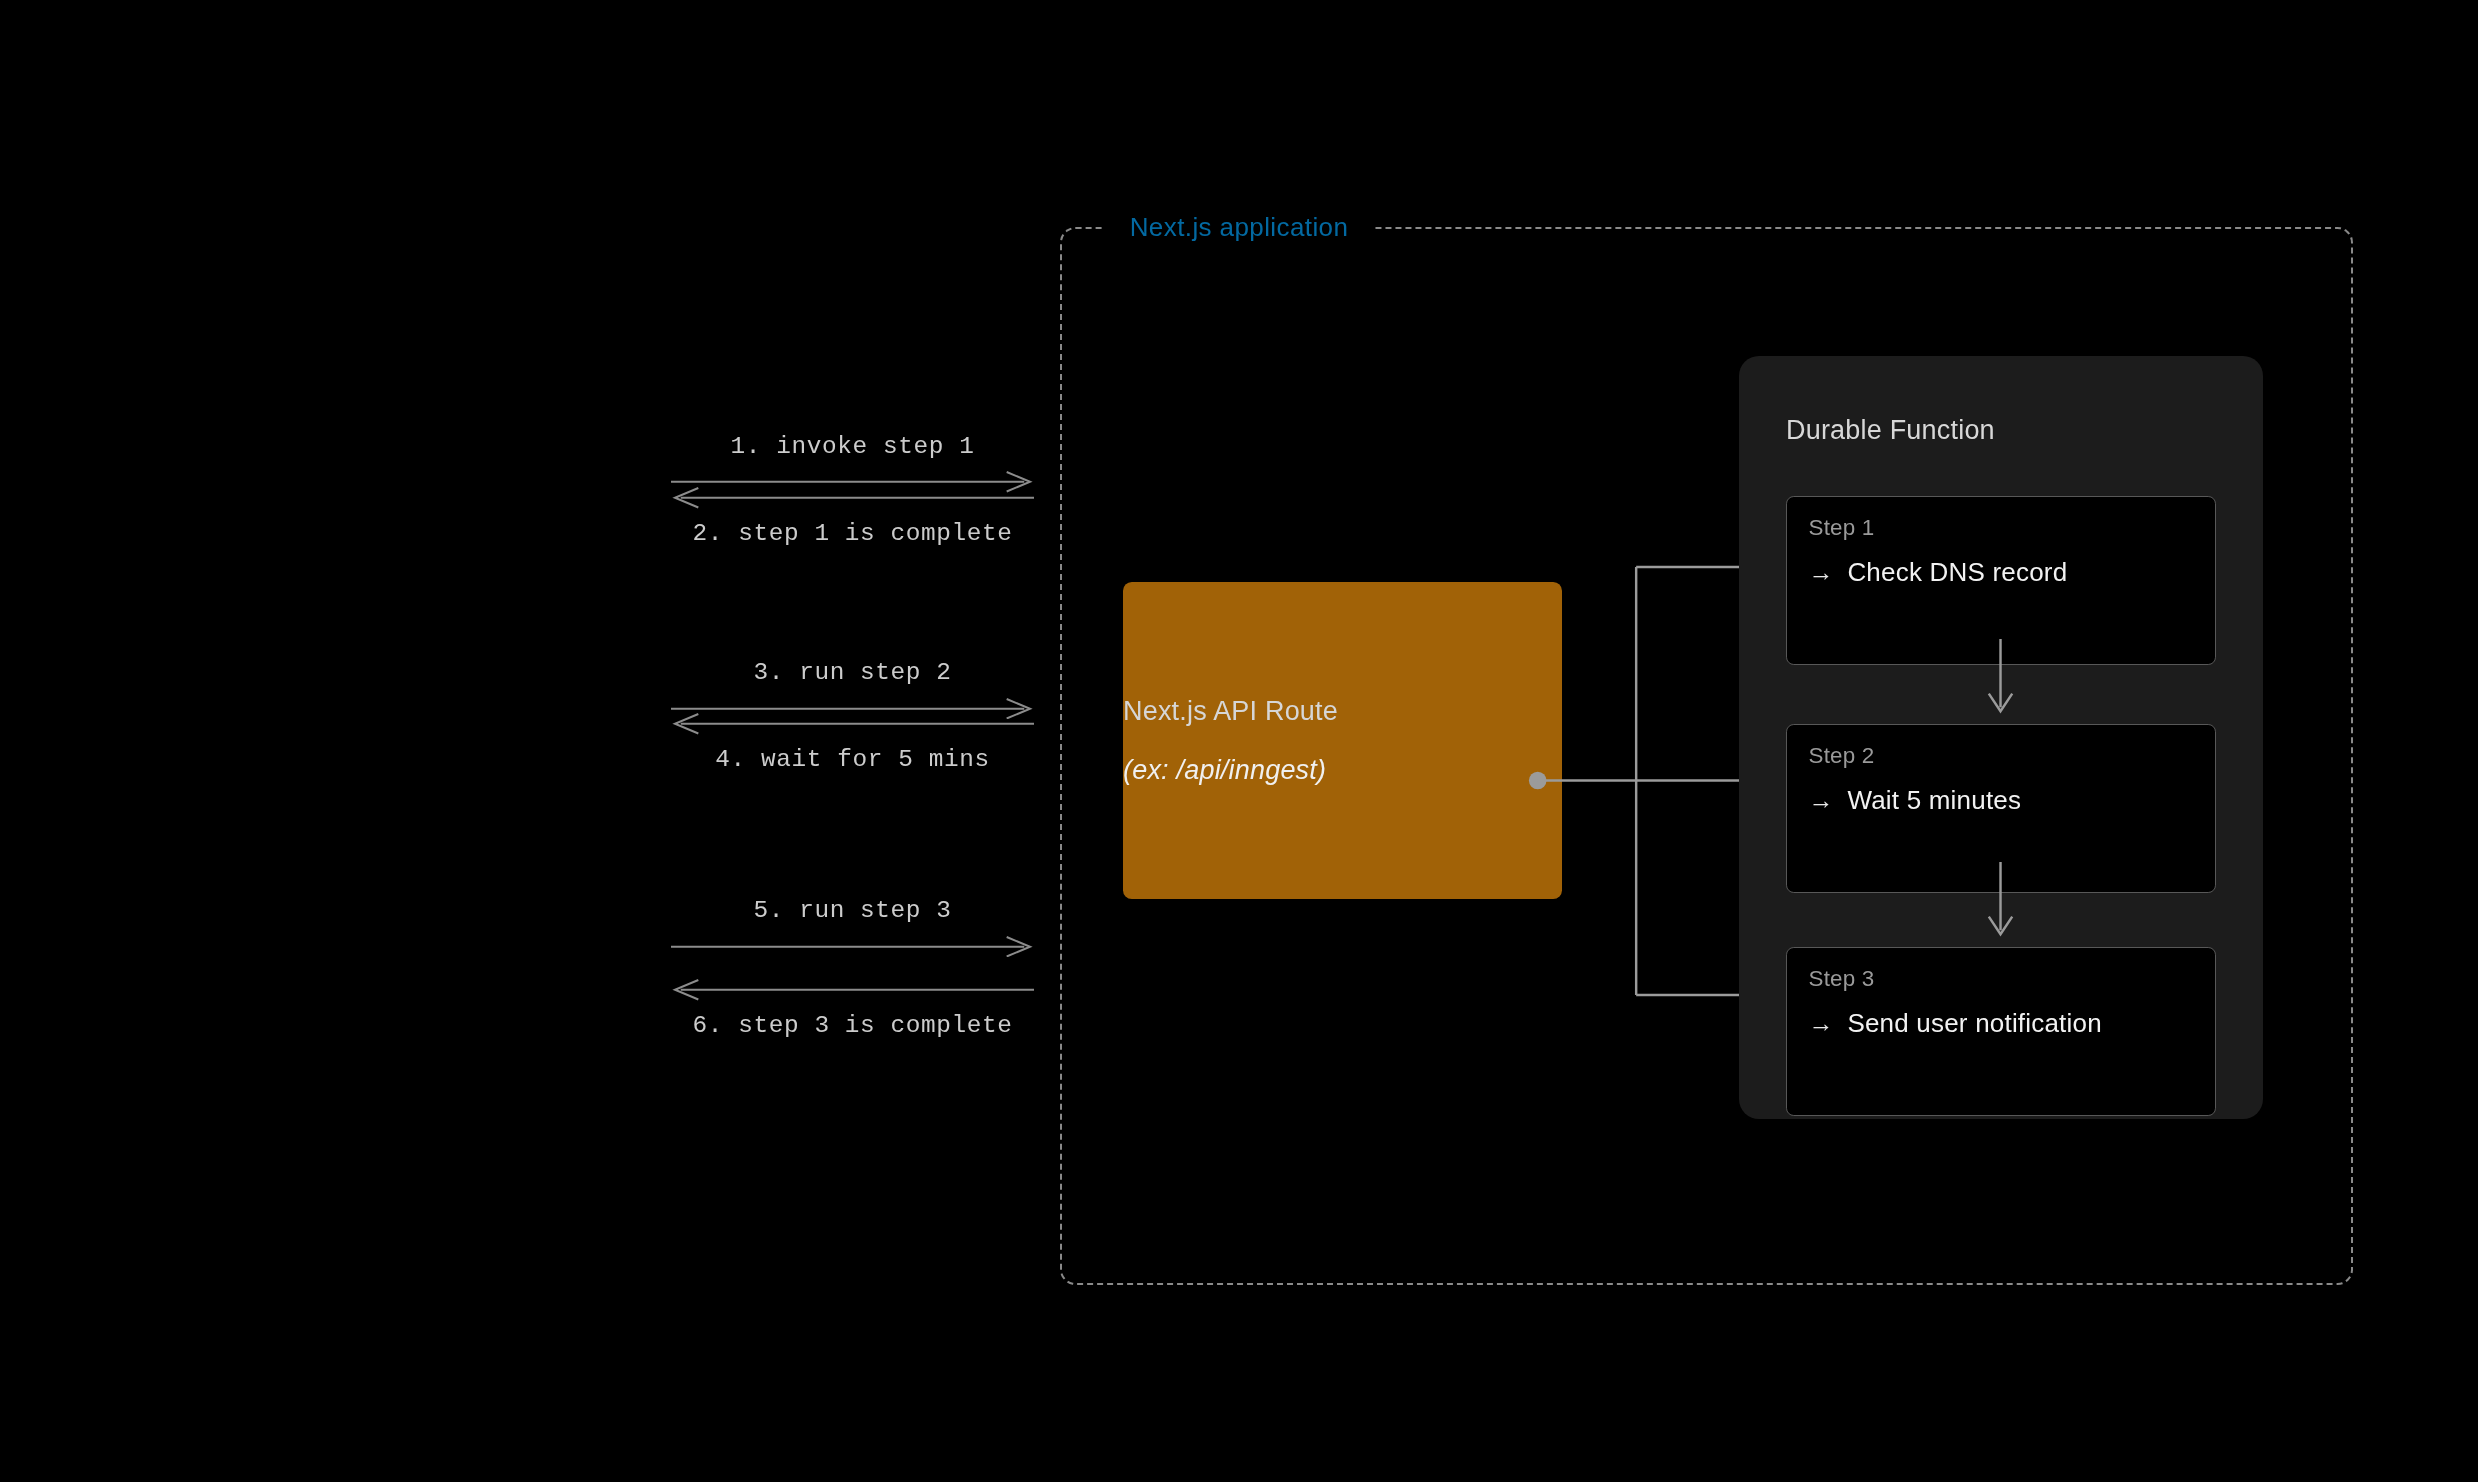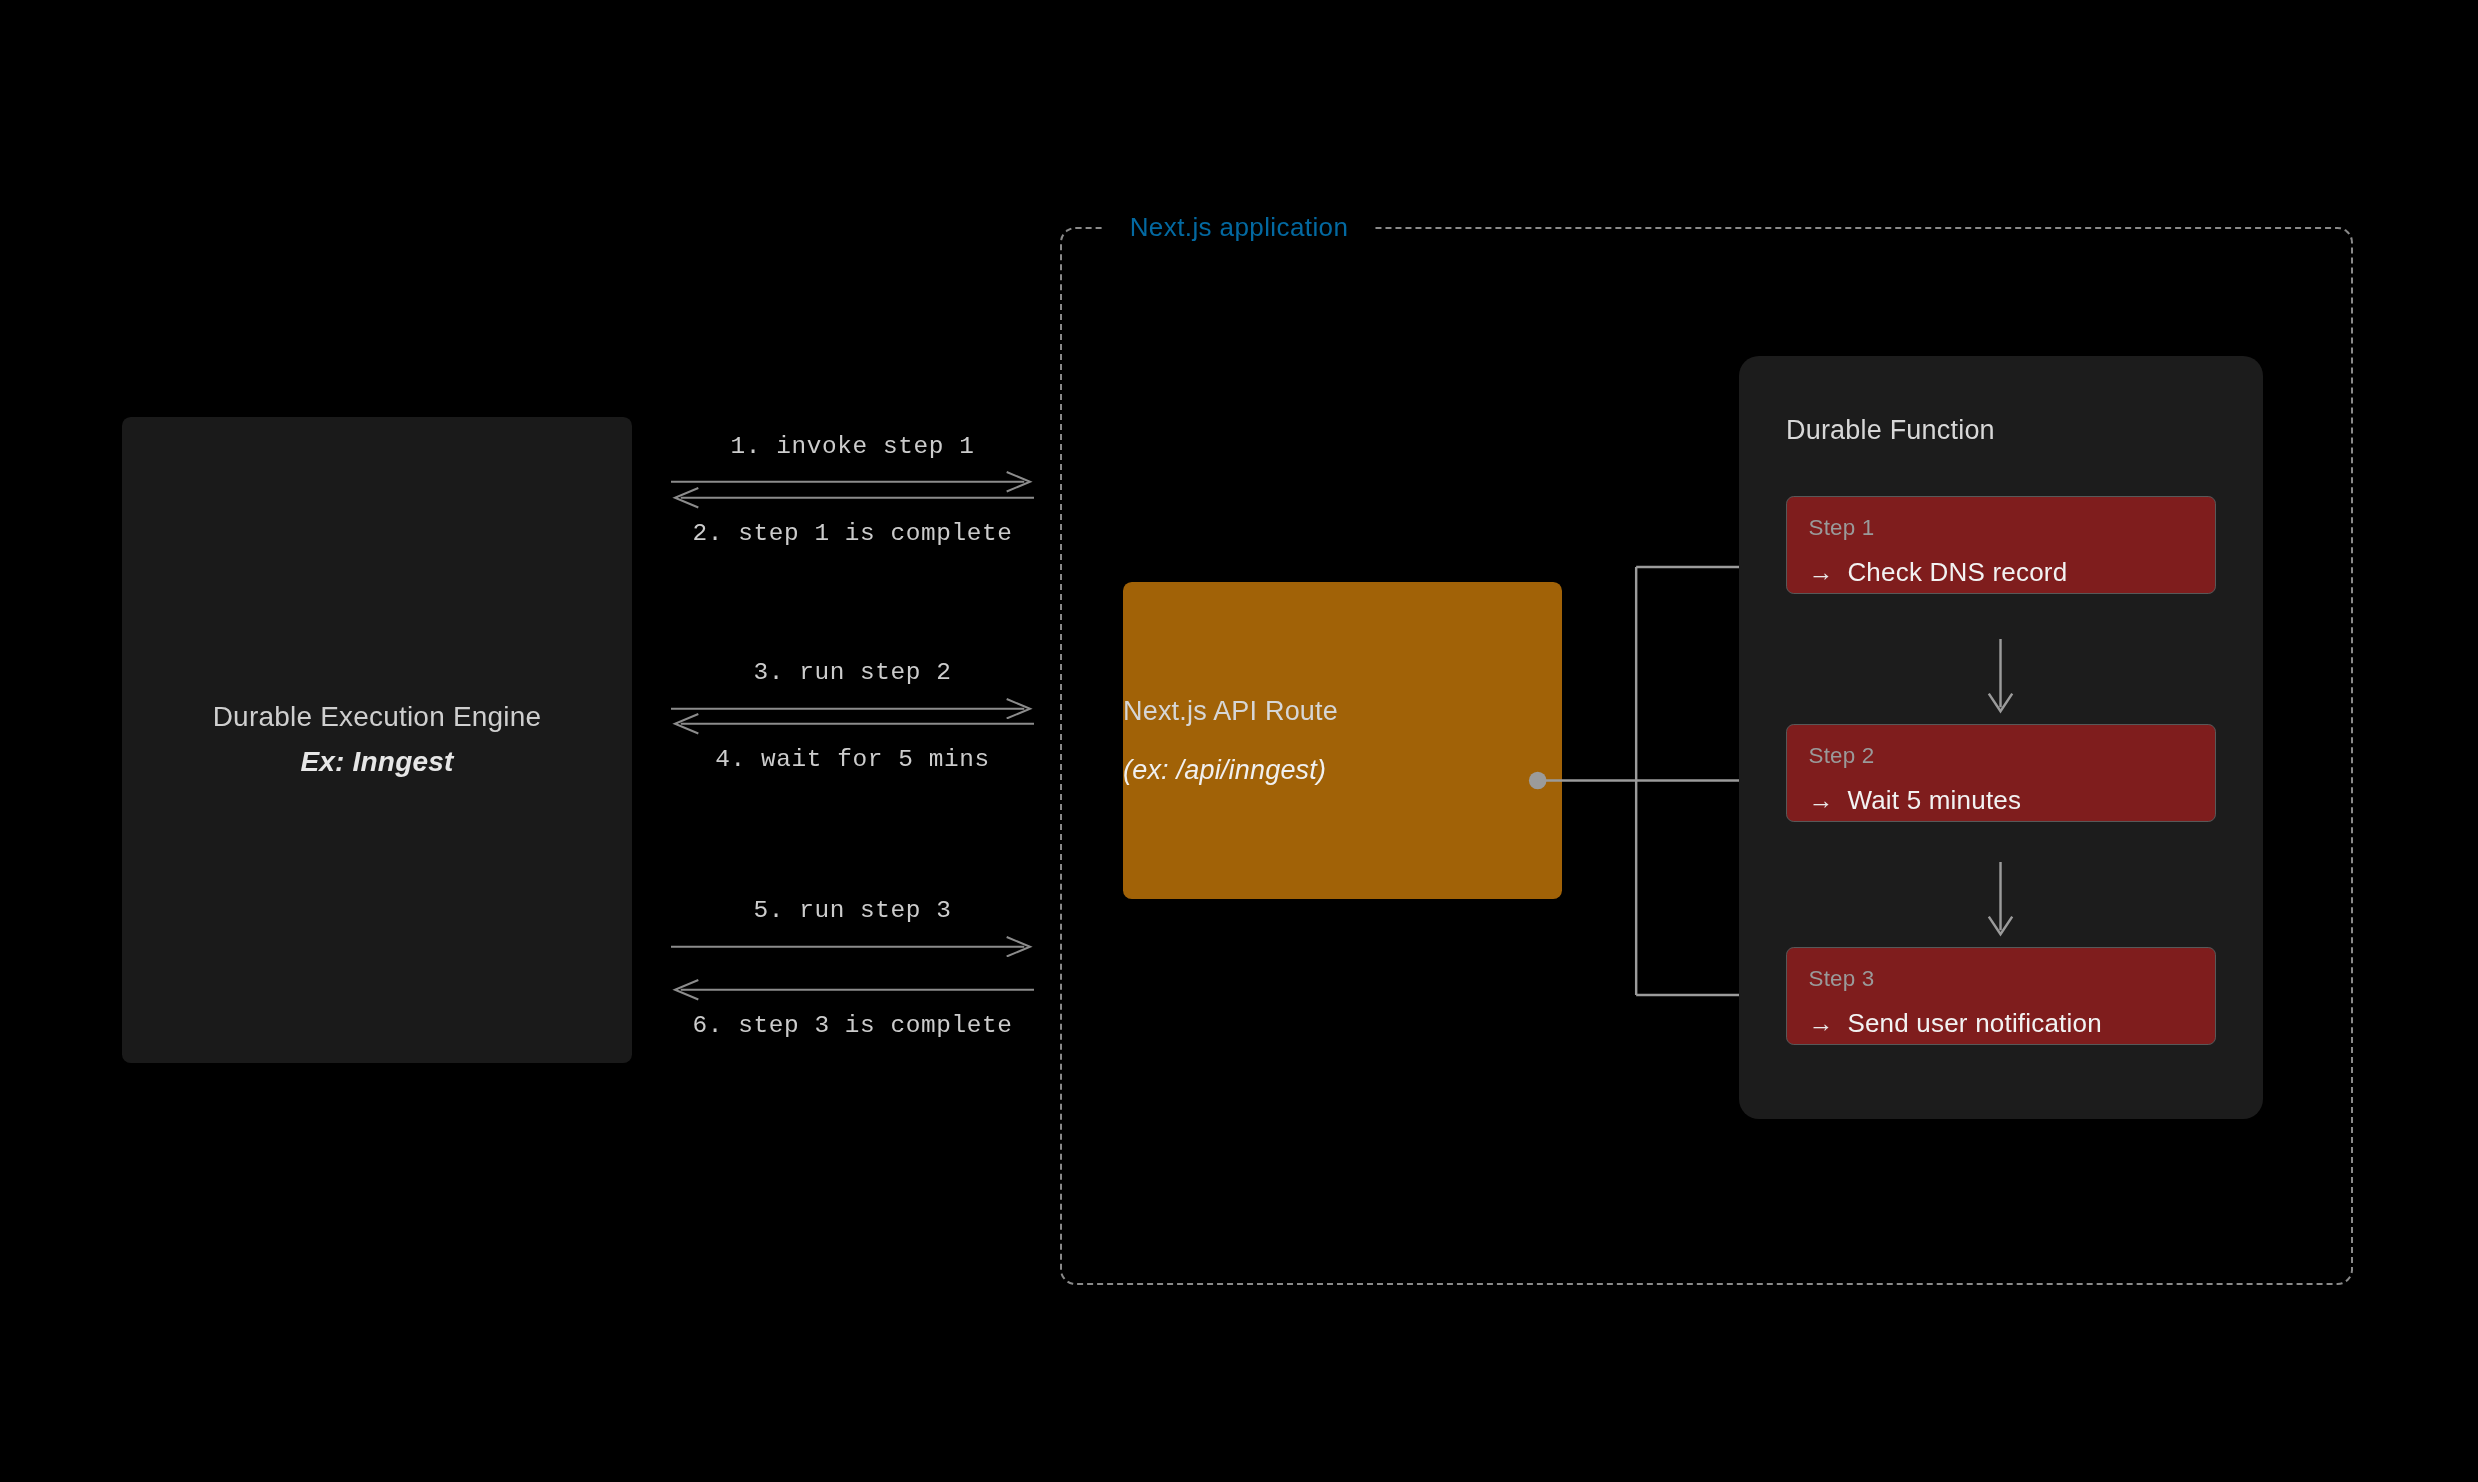--- a/index.html
+++ b/index.html
@@ -179,8 +179,8 @@
     position: absolute;
     left: 47px;
     width: 430px;
-    height: 98px;
-    background: #7f1d1d;
+    height: 169px;
+    background: #000000;
     border: 1px solid #585858;
     border-radius: 7.8px;
     box-sizing: border-box;

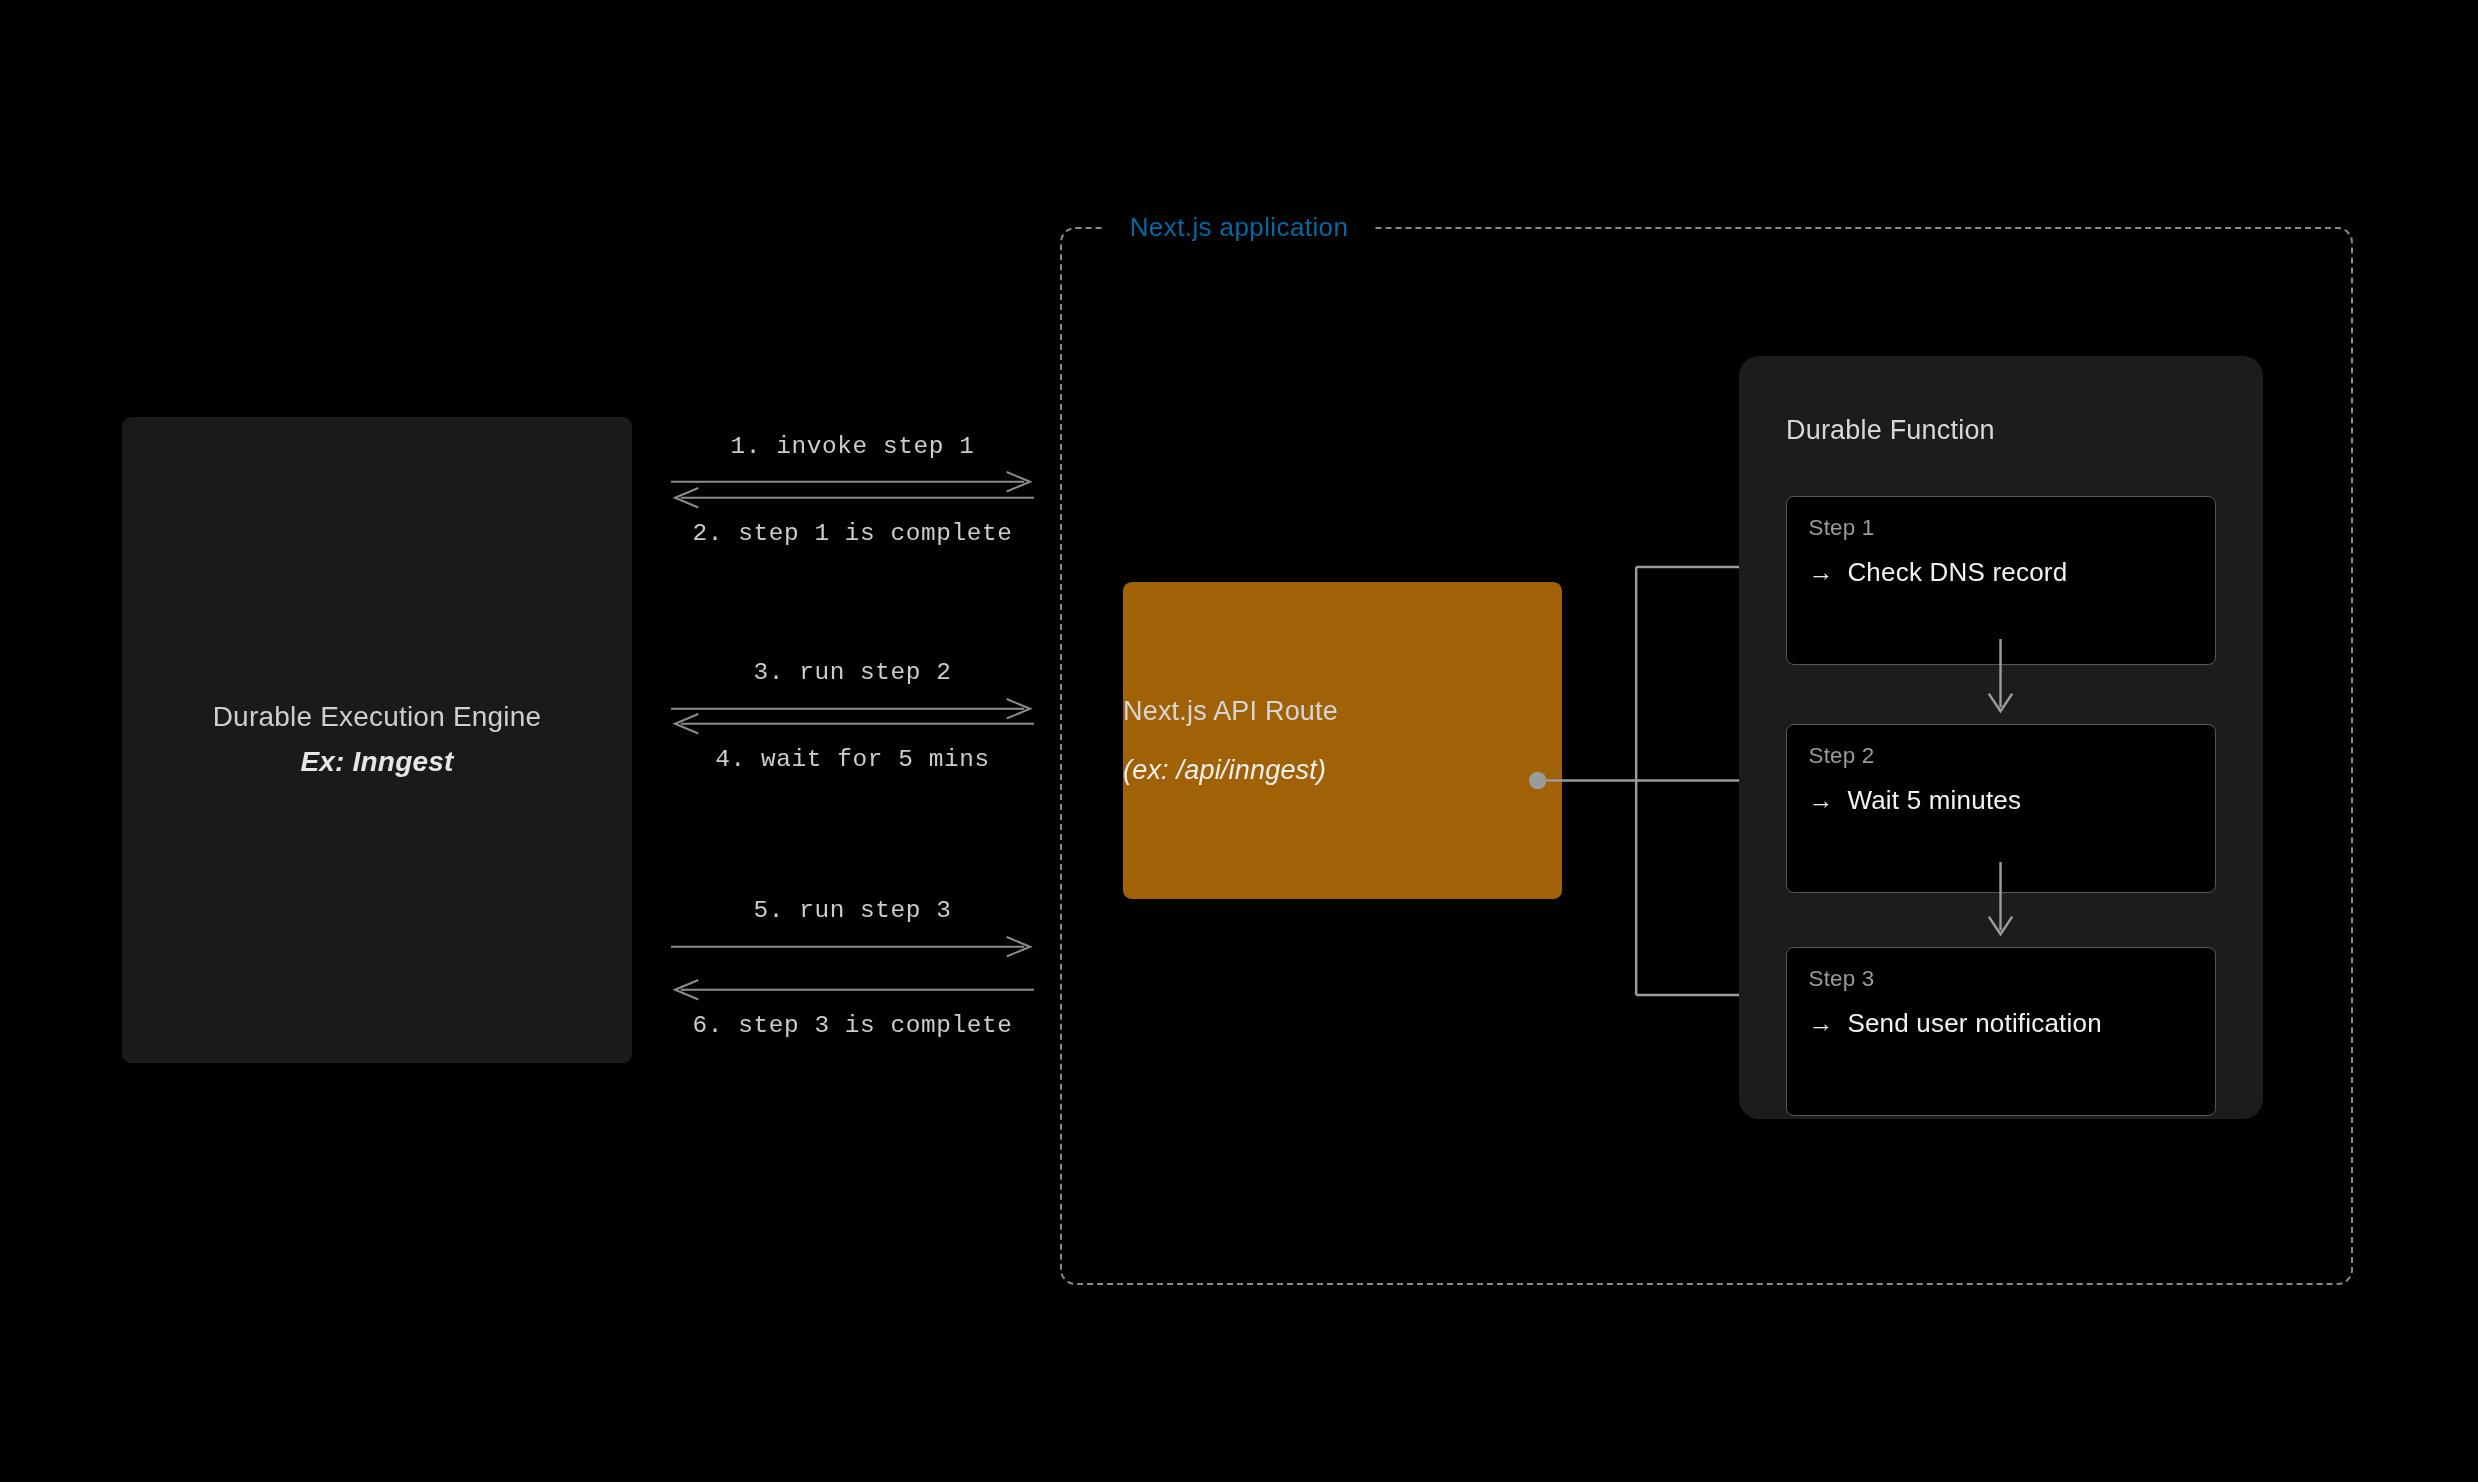--- a/index.html
+++ b/index.html
@@ -228,10 +228,6 @@
 
 <div class="stage">
 
-  <div class="engine-box">
-    <div class="engine-title">Durable Execution Engine</div>
-    <div class="engine-sub">Ex: Inngest</div>
-  </div>
 
   <div class="arrows">
 

